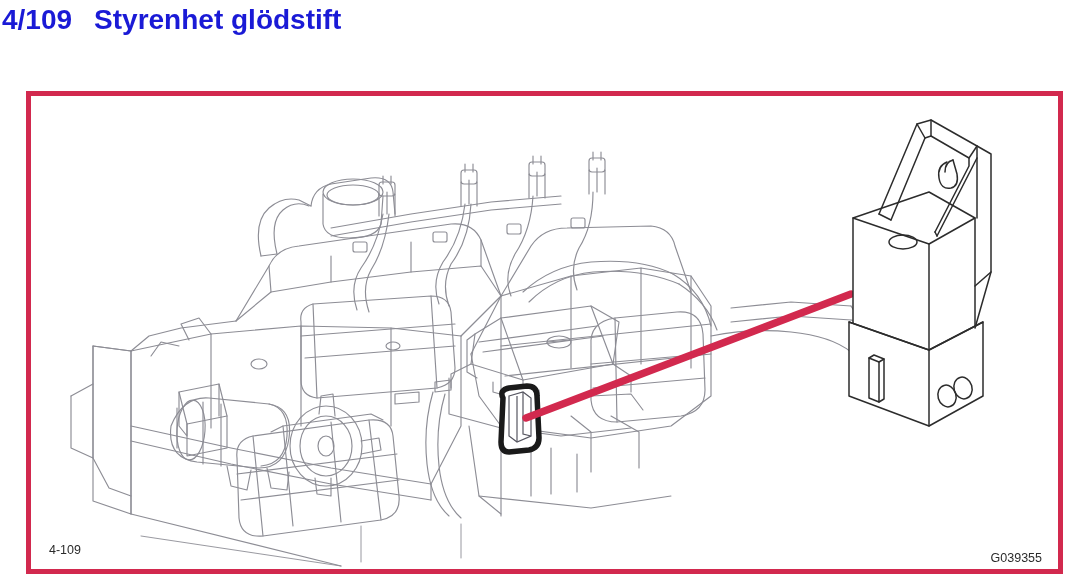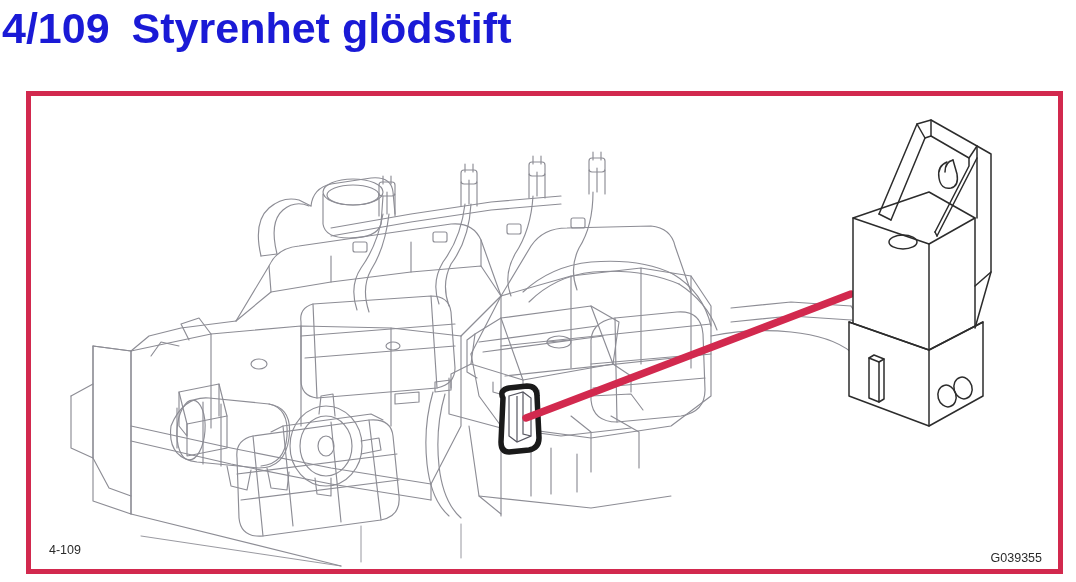--- a/index.html
+++ b/index.html
@@ -18,7 +18,7 @@
     position: absolute;
     left: 2px;
     top: 4px;
-    font-size: 43px;
+    font-size: 28px;
     font-weight: bold;
     color: #1a1ad6;
     letter-spacing: 0px;

